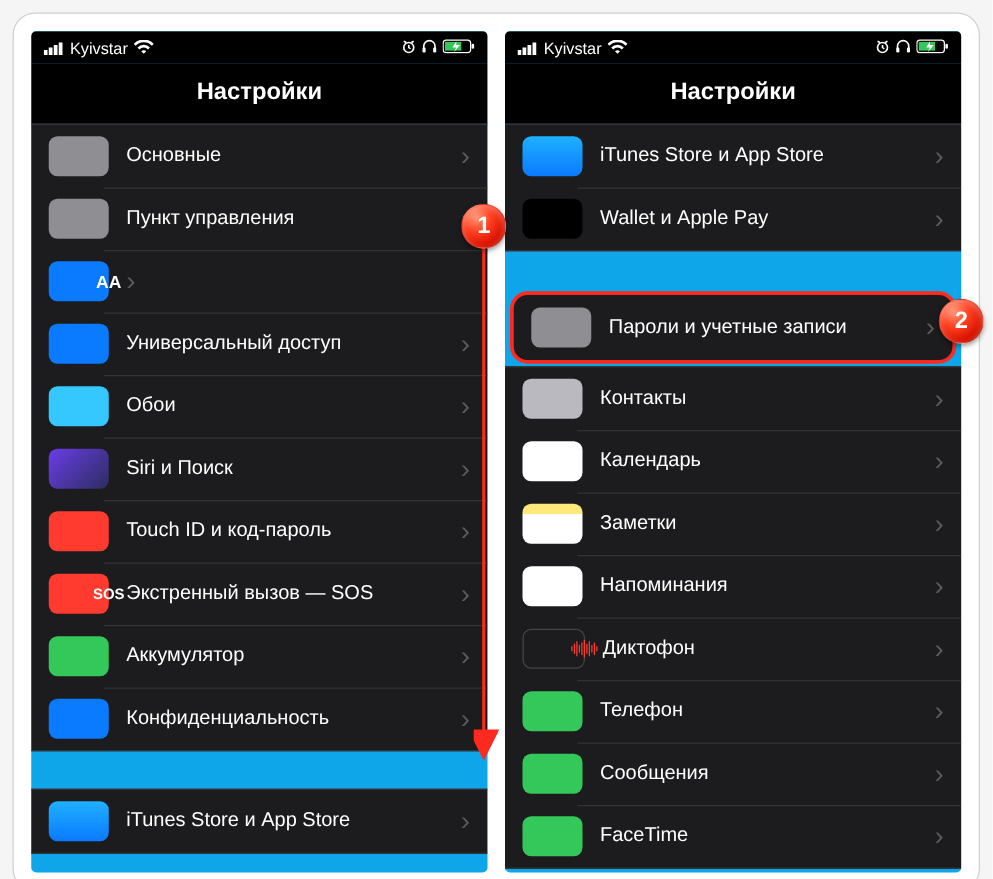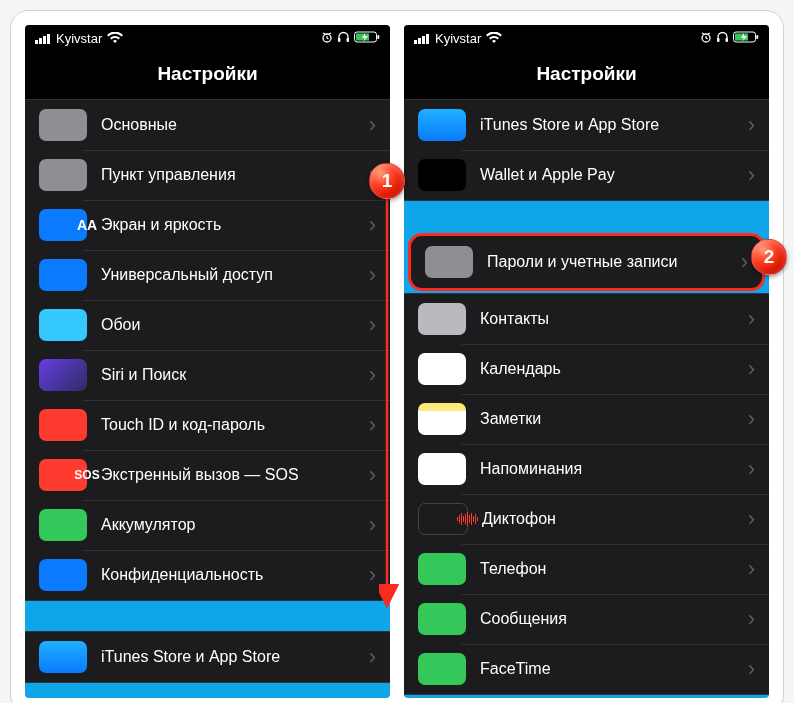--- a/index.html
+++ b/index.html
@@ -233,7 +233,6 @@
       </div>
       <div class="row">
         <div class="icon bg-blue" style="font-weight:700;font-size:14px;">AA</div>
-        <div class="label">Экран и яркость</div>
         <div class="chev">›</div>
       </div>
       <div class="row">

